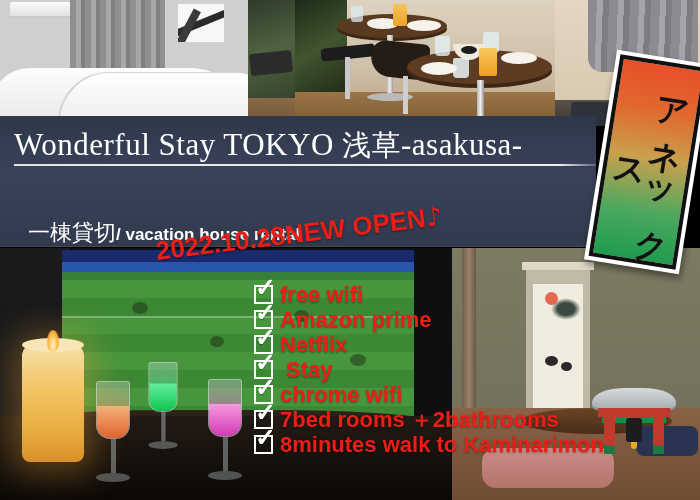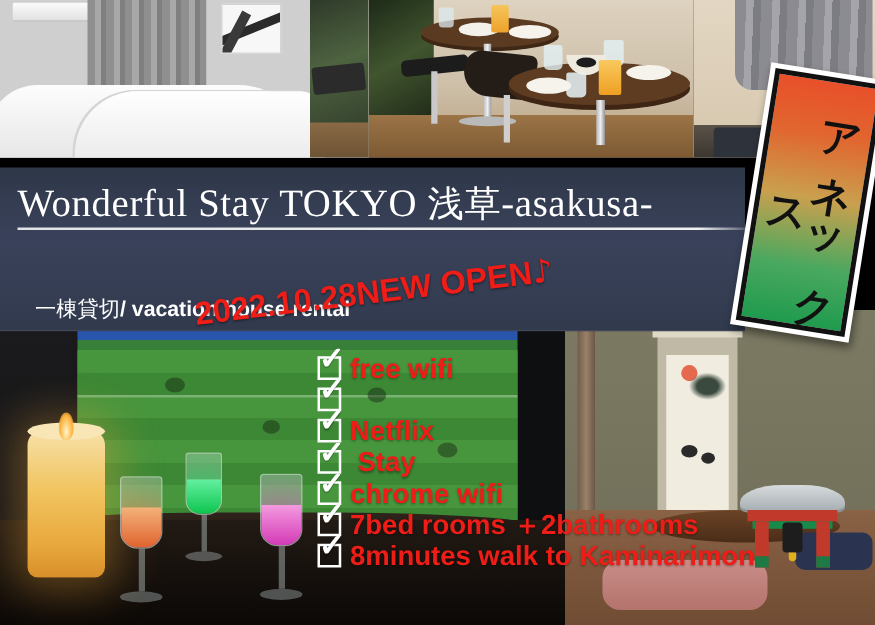--- a/index.html
+++ b/index.html
@@ -75,7 +75,7 @@
   .cur-bin { position:absolute; left:16px; bottom:0; width:40px; height:24px; background:#2e333b; border-radius:3px 3px 0 0; }
 
   
-  .band { position:absolute; left:0; top:134px; width:596px; height:131px;
+  .band { position:absolute; left:0; top:116px; width:596px; height:131px;
           background:linear-gradient(#2f3849,#39425a 45%,#313a4d);
           box-shadow:0 -1px 0 rgba(255,255,255,.07) inset; overflow:hidden; }
 

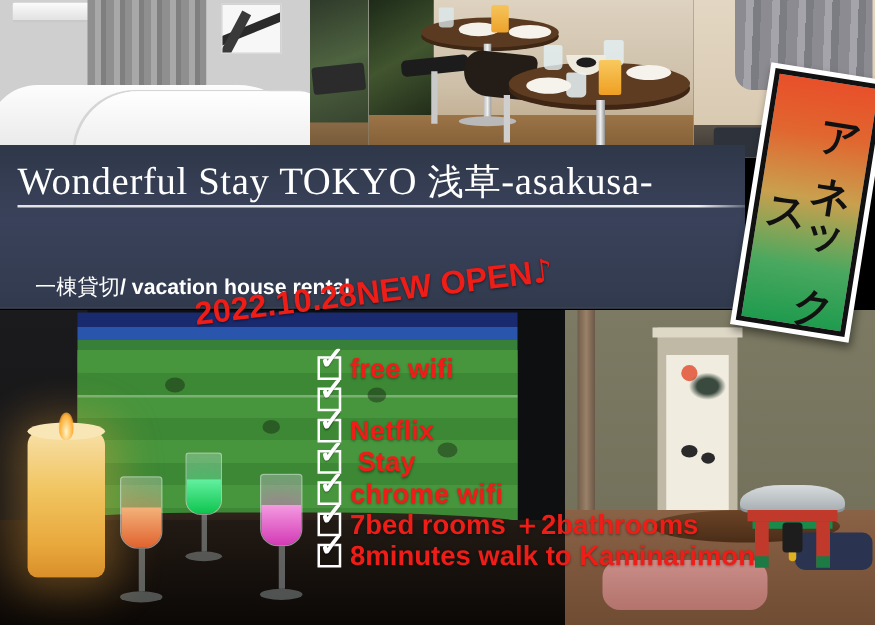--- a/index.html
+++ b/index.html
@@ -92,7 +92,7 @@
           text-shadow:-3px 3px 0 #8e1d22, -4px 4px 1px rgba(110,20,24,.85); }
 
   .subtitle { position:absolute; left:28px; top:102px; font-size:17px; color:#fff; font-weight:700; white-space:nowrap; }
-  .subtitle .jp { font-family:"DejaVu Sans", sans-serif; font-weight:400; font-size:17px; }
+  .subtitle .jp { font-family:"DejaVu Sans", sans-serif; font-weight:400; font-size:22px; }
 
   
   .sign { position:absolute; right:4px; top:56px; width:96px; height:212px;

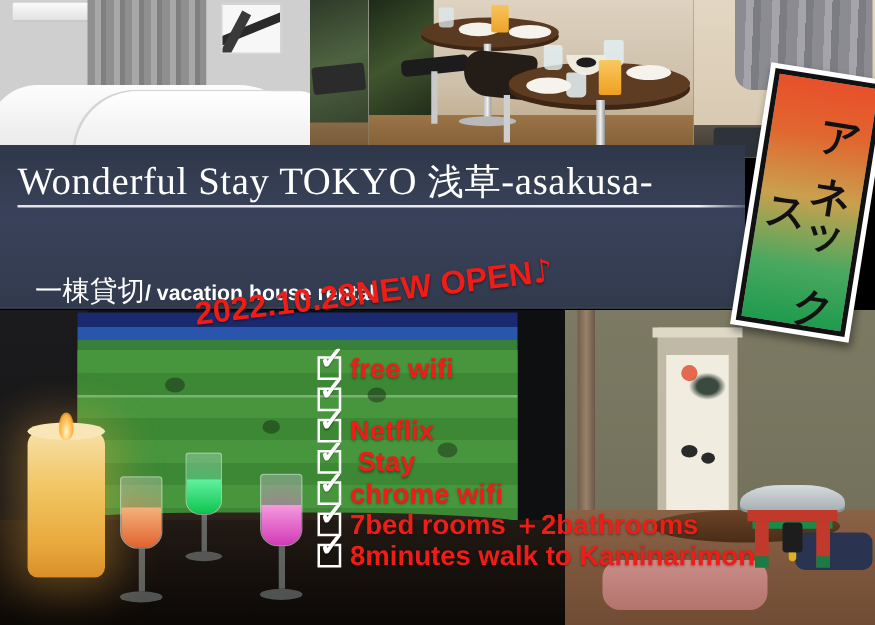--- a/index.html
+++ b/index.html
@@ -334,6 +334,7 @@
       </div>
       <div class="ck-row">
         <div class="ck-box"></div>
+        <div class="ck-label">Amazon prime</div>
       </div>
       <div class="ck-row">
         <div class="ck-box"></div>

